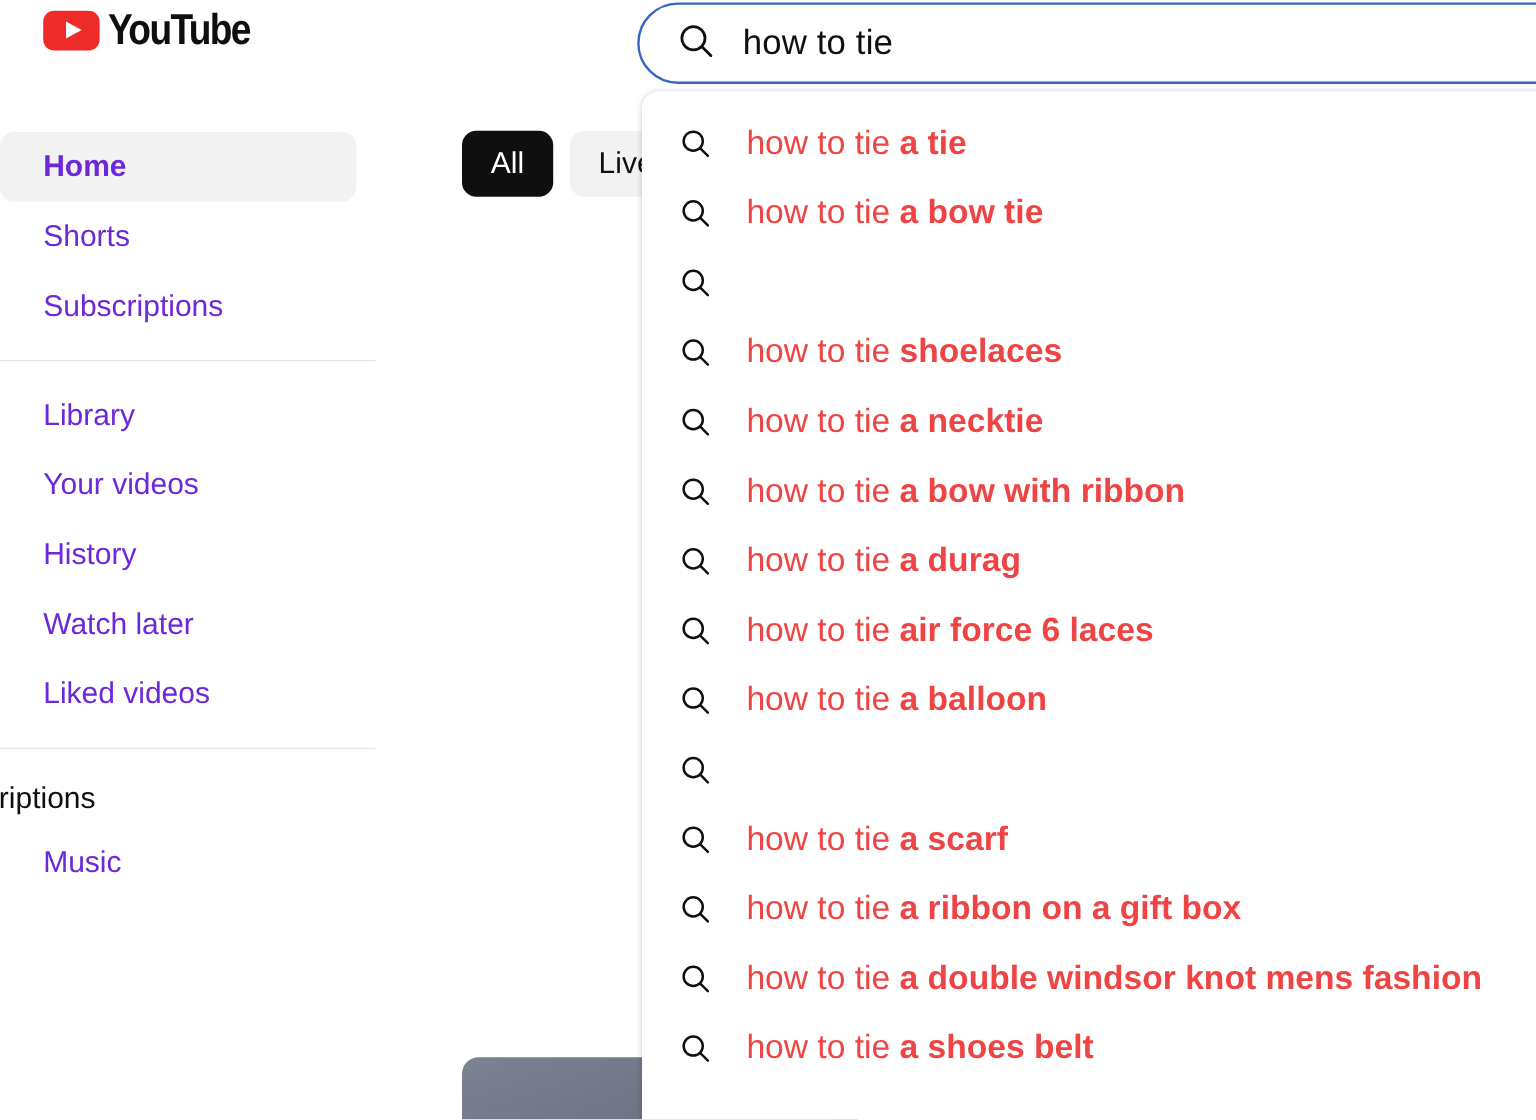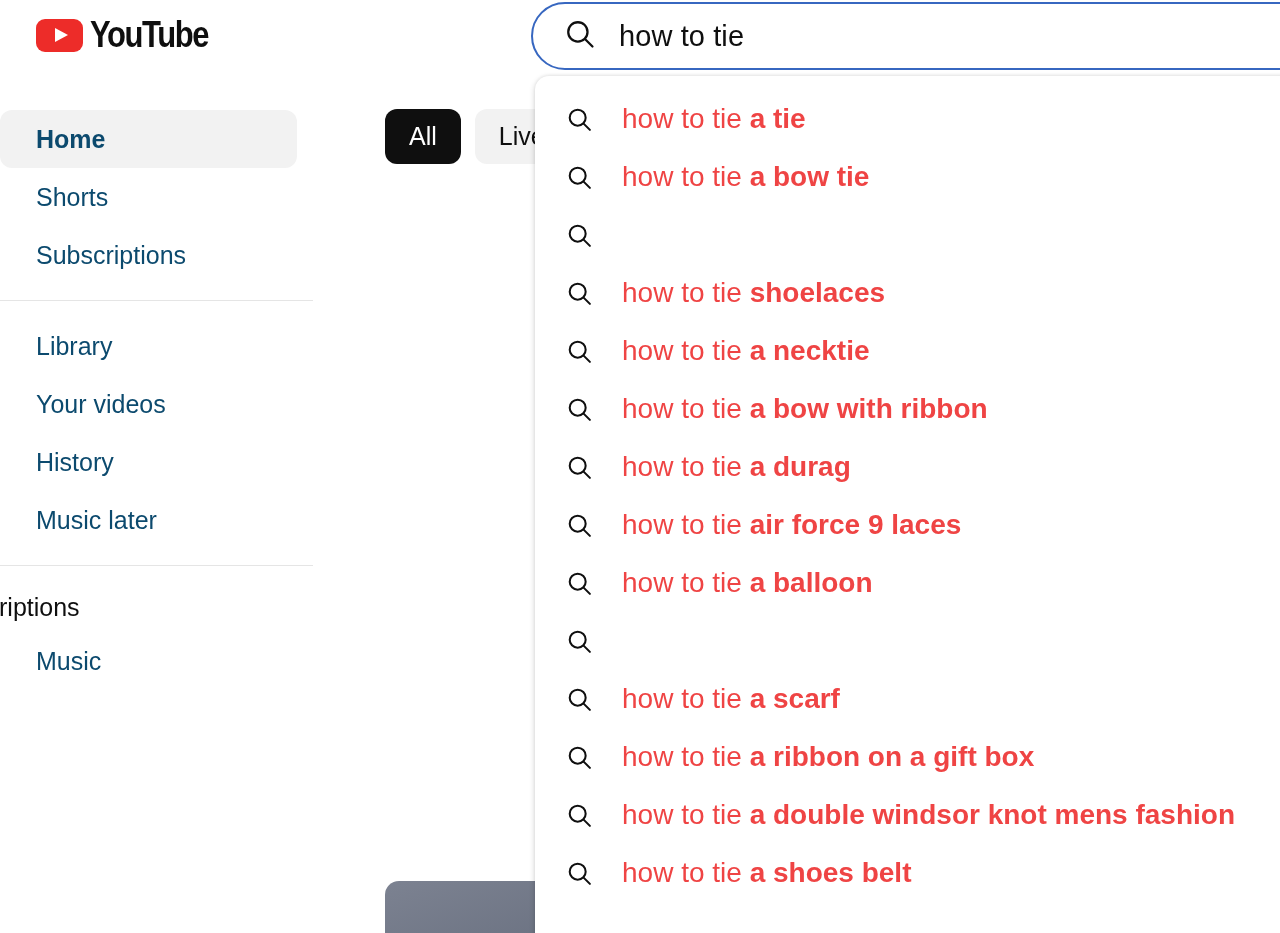--- a/index.html
+++ b/index.html
@@ -34,7 +34,7 @@
   .logo {
     position: absolute;
     left: 36px;
-    top: 13px;
+    top: 3px;
     display: flex;
     align-items: center;
     gap: 7px;

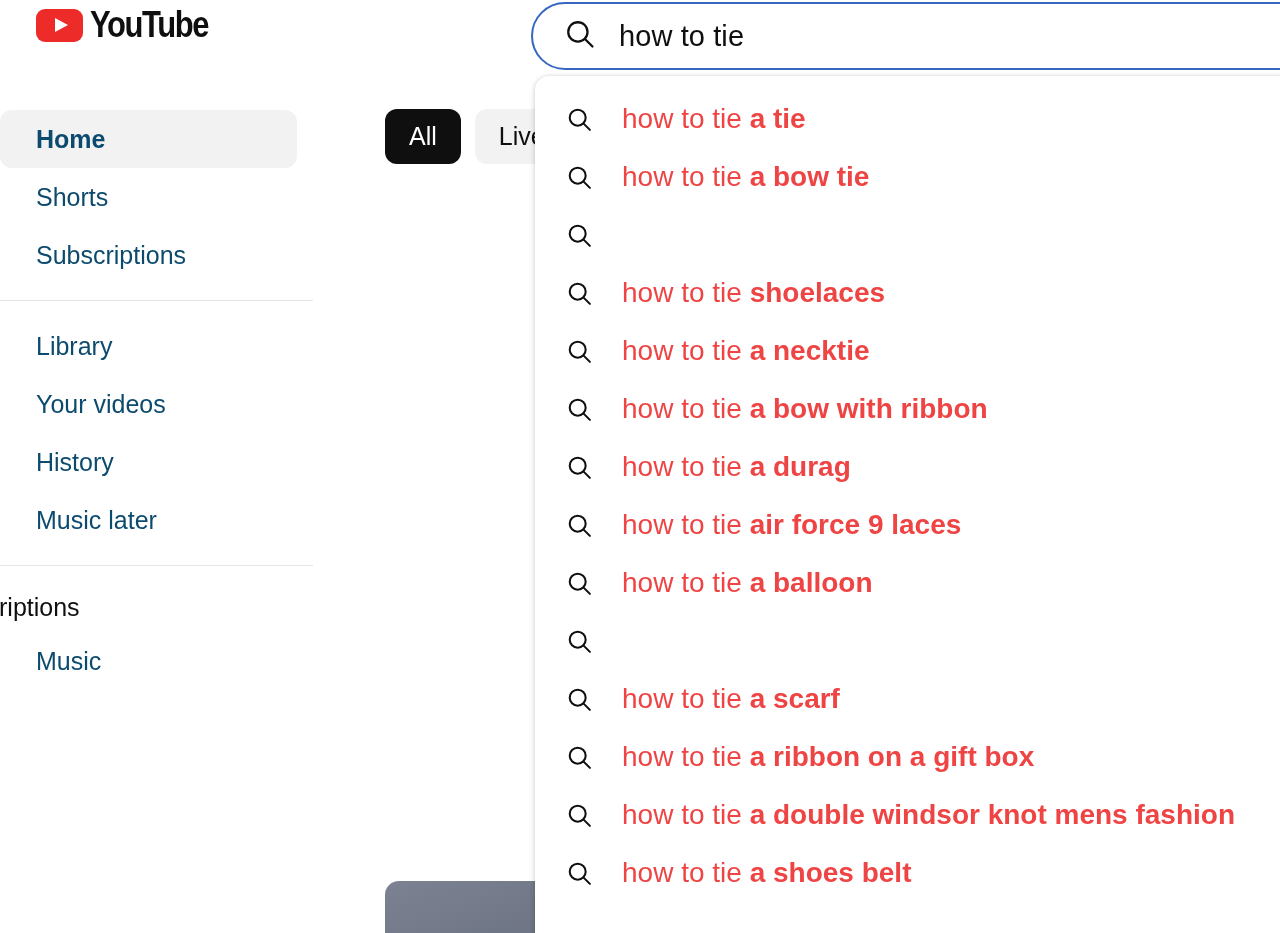--- a/index.html
+++ b/index.html
@@ -145,7 +145,7 @@
     padding-left: 36px;
     border-radius: 12px;
     font-size: 25px;
-    color: #0c4a6e;
+    color: #6d28d9;
     cursor: pointer;
   }
   .nav-item.active {

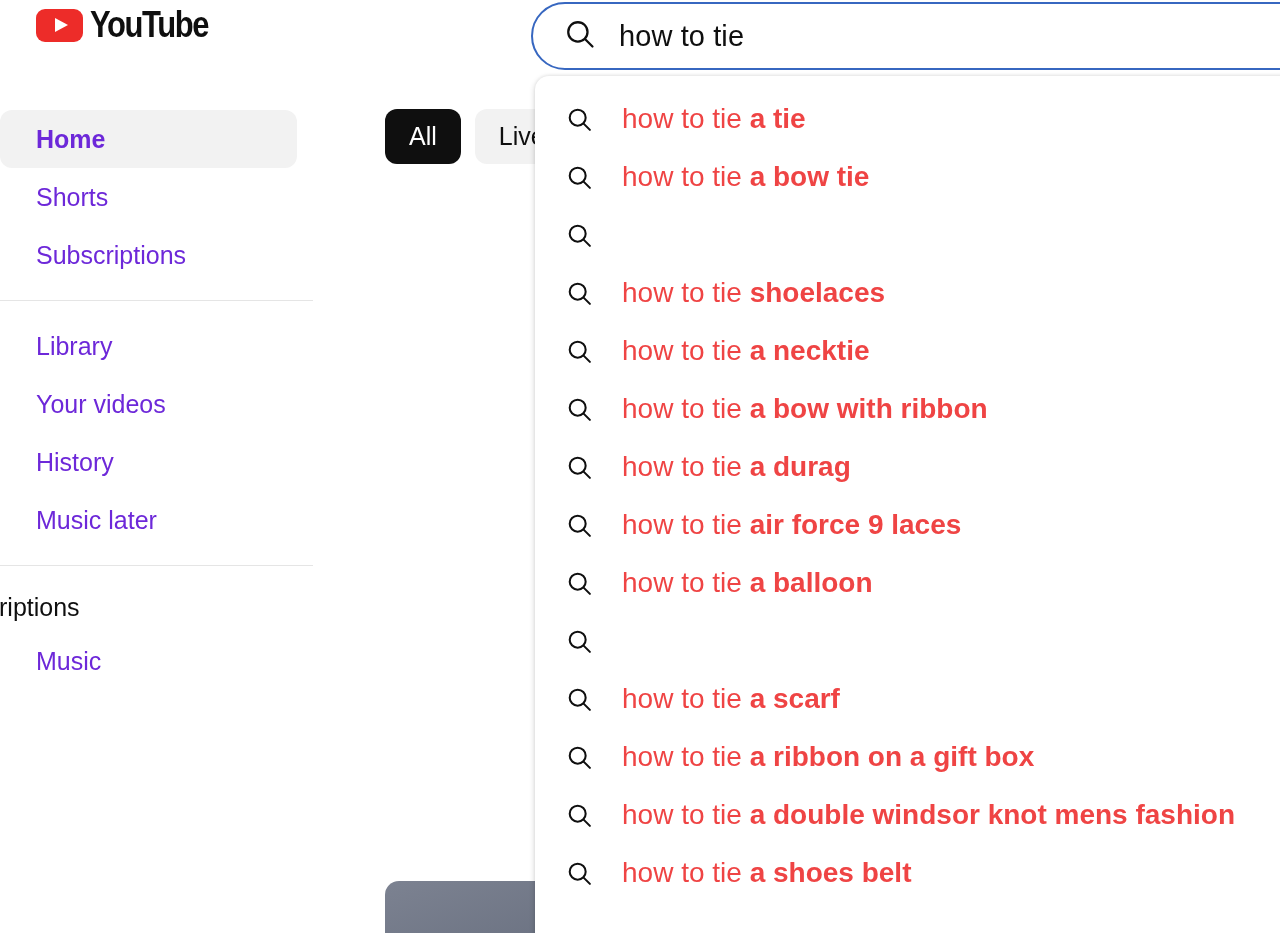--- a/index.html
+++ b/index.html
@@ -257,7 +257,7 @@
       <span>History</span>
     </div>
     <div class="nav-item">
-      <span>Music later</span>
+      <span>Watch later</span>
     </div>
 
     <div class="divider"></div>

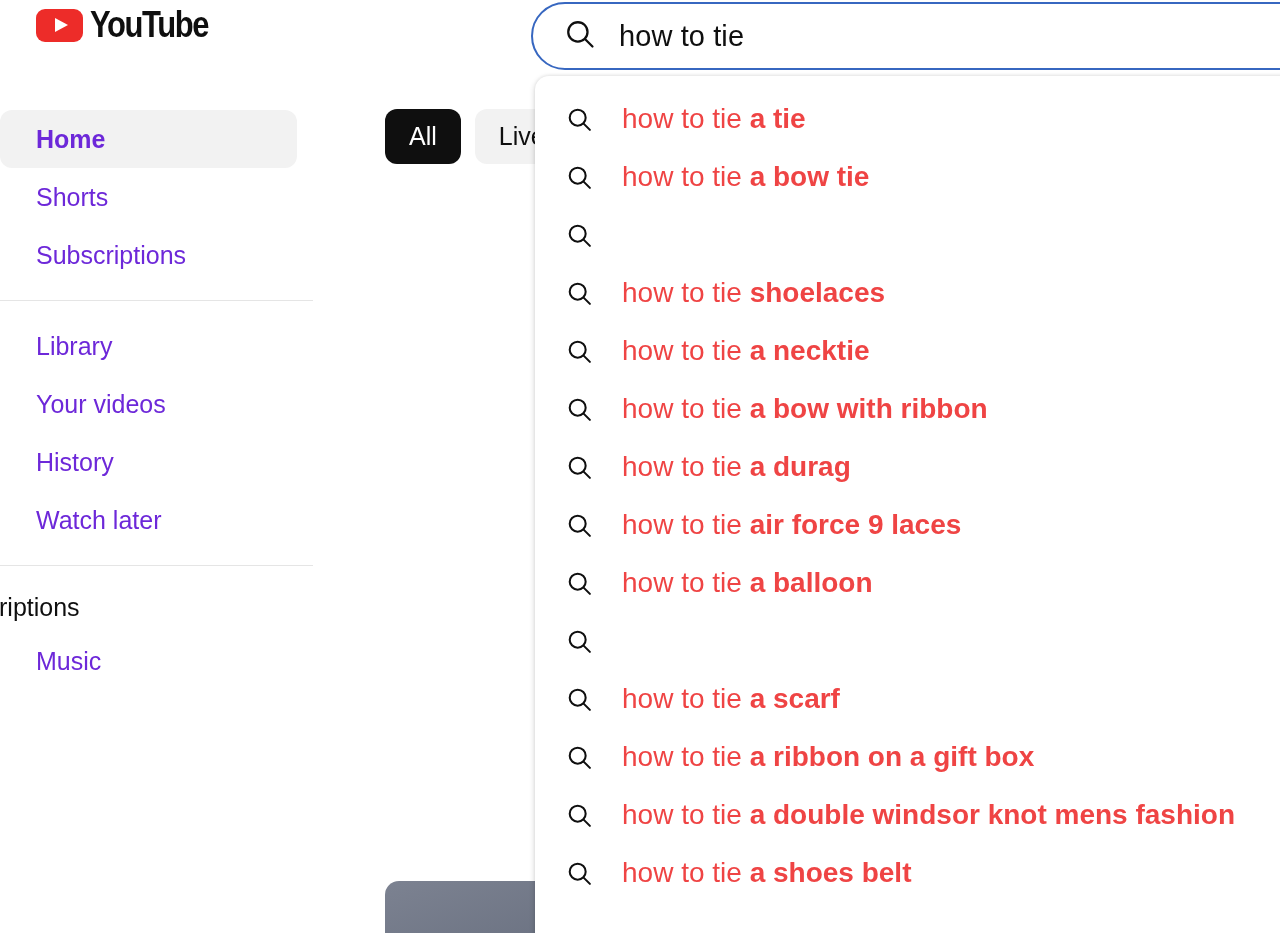--- a/index.html
+++ b/index.html
@@ -370,7 +370,7 @@
         </svg>
       </span>
       <span class="sg-text">
-        <span class="pfx">how to tie </span><span class="cmp">air force 9 laces</span>
+        <span class="pfx">how to tie </span><span class="cmp">air force 6 laces</span>
       </span>
     </div>
 

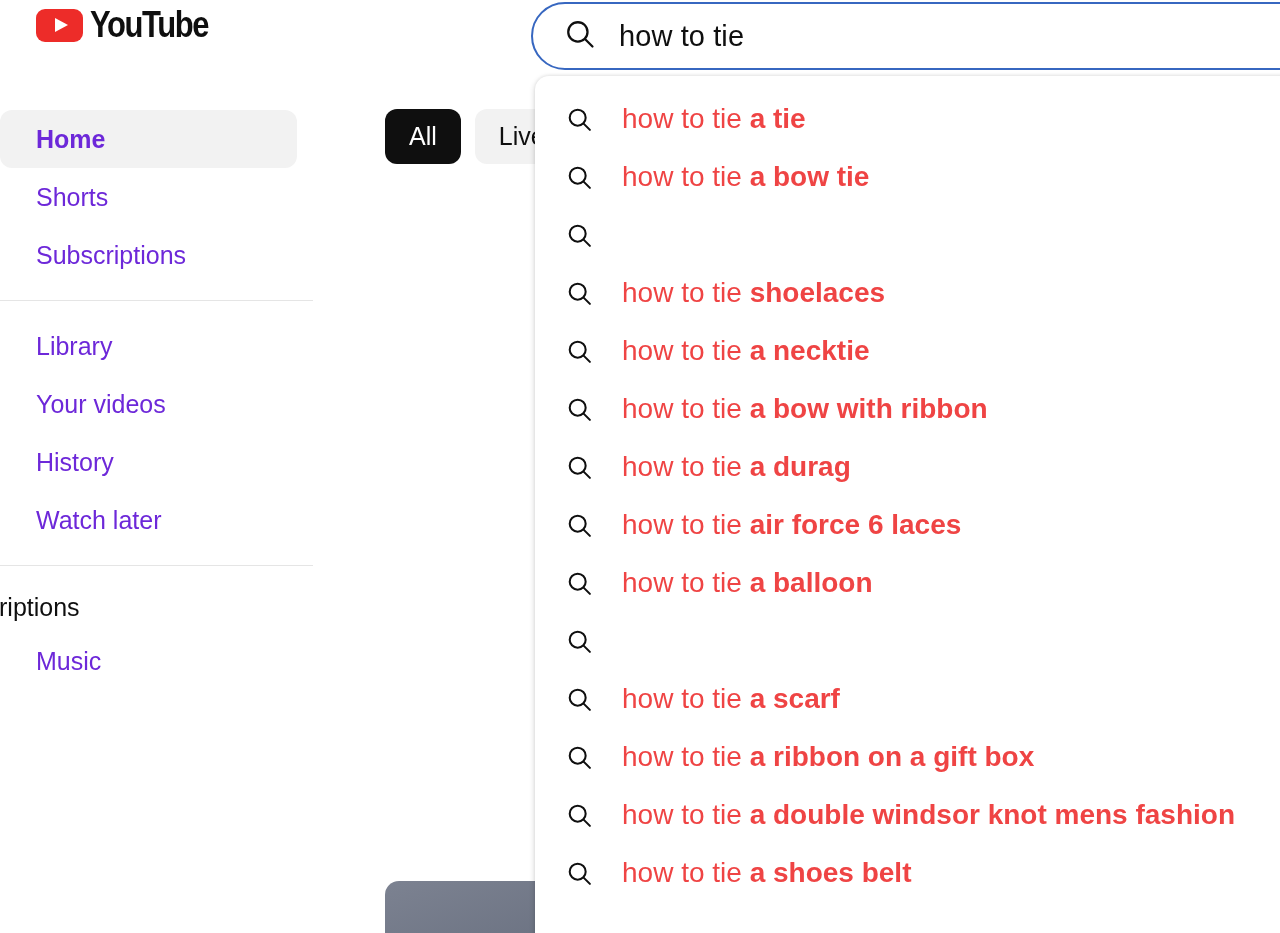--- a/index.html
+++ b/index.html
@@ -259,6 +259,9 @@
     <div class="nav-item">
       <span>Watch later</span>
     </div>
+    <div class="nav-item">
+      <span>Liked videos</span>
+    </div>
 
     <div class="divider"></div>
 

